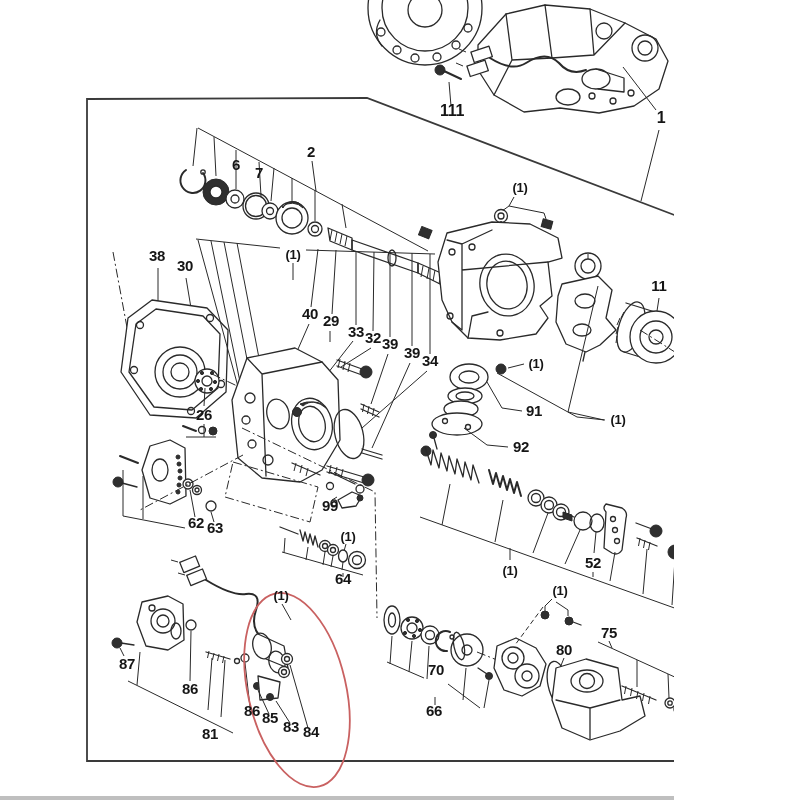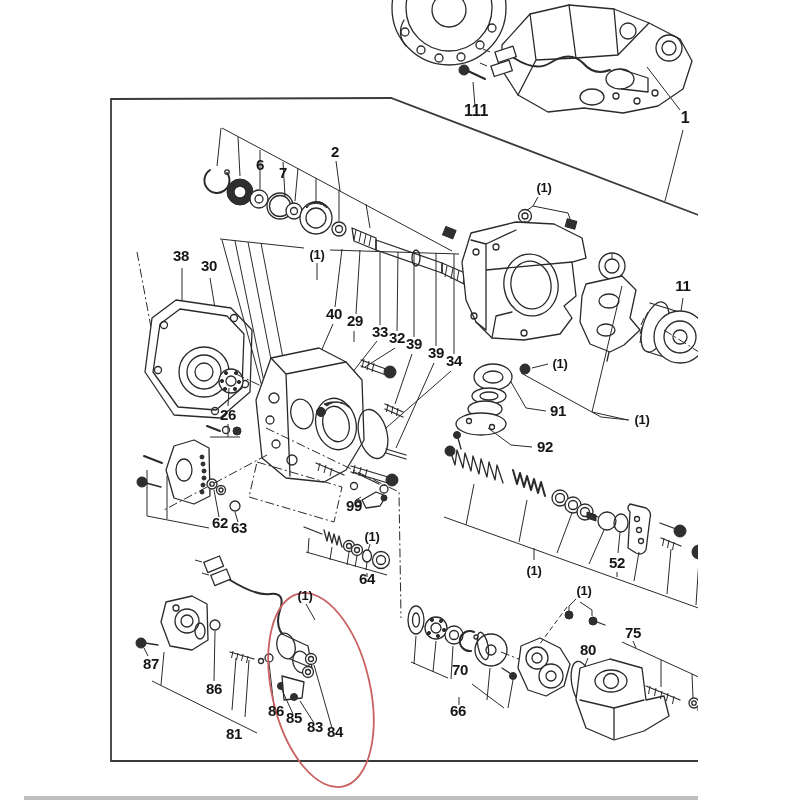--- a/index.html
+++ b/index.html
@@ -3,7 +3,7 @@
 <meta charset="utf-8">
 <style>
   html,body{margin:0;padding:0;background:#ffffff;}
-  .stage{position:relative;width:674px;height:800px;background:#fff;overflow:hidden;padding-left:24px;}
+  .stage{position:relative;width:674px;height:800px;background:#fff;overflow:hidden;}
   svg text{font-family:"Liberation Sans","DejaVu Sans",sans-serif;font-weight:bold;fill:#151515;letter-spacing:-0.3px;}
   .st{stroke:#2a2a2a;fill:none;stroke-width:1.3;stroke-linejoin:round;stroke-linecap:round;}
   .st2{stroke:#2a2a2a;fill:none;stroke-width:2;stroke-linejoin:round;stroke-linecap:round;}

